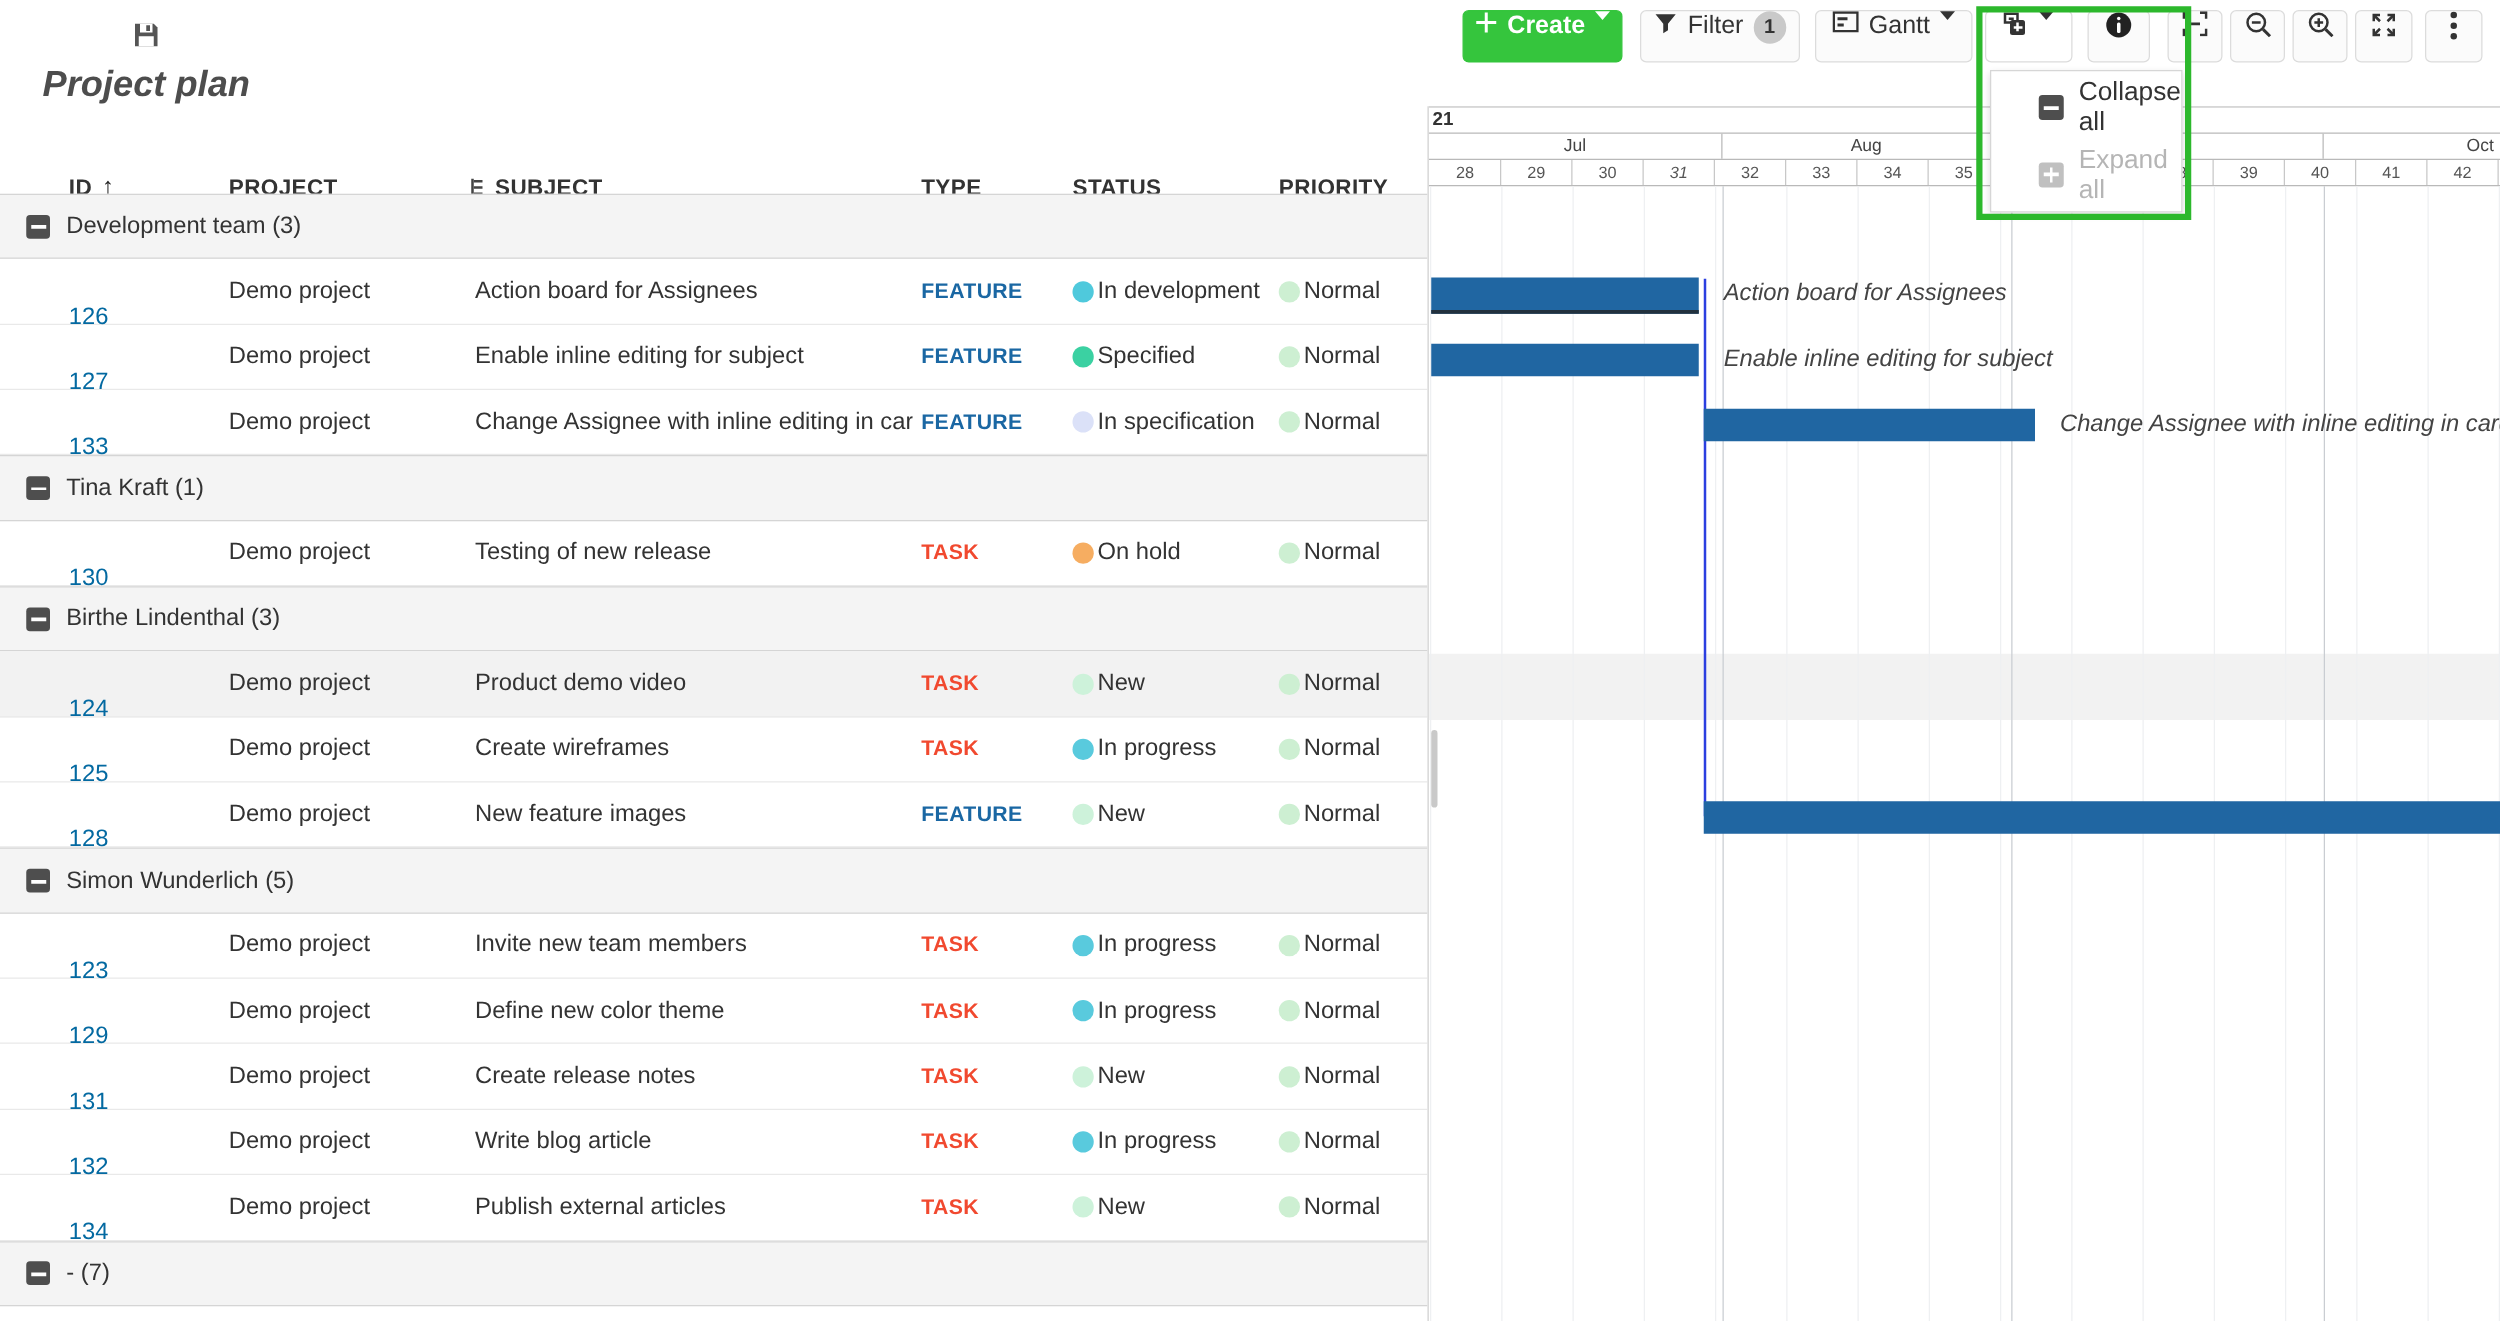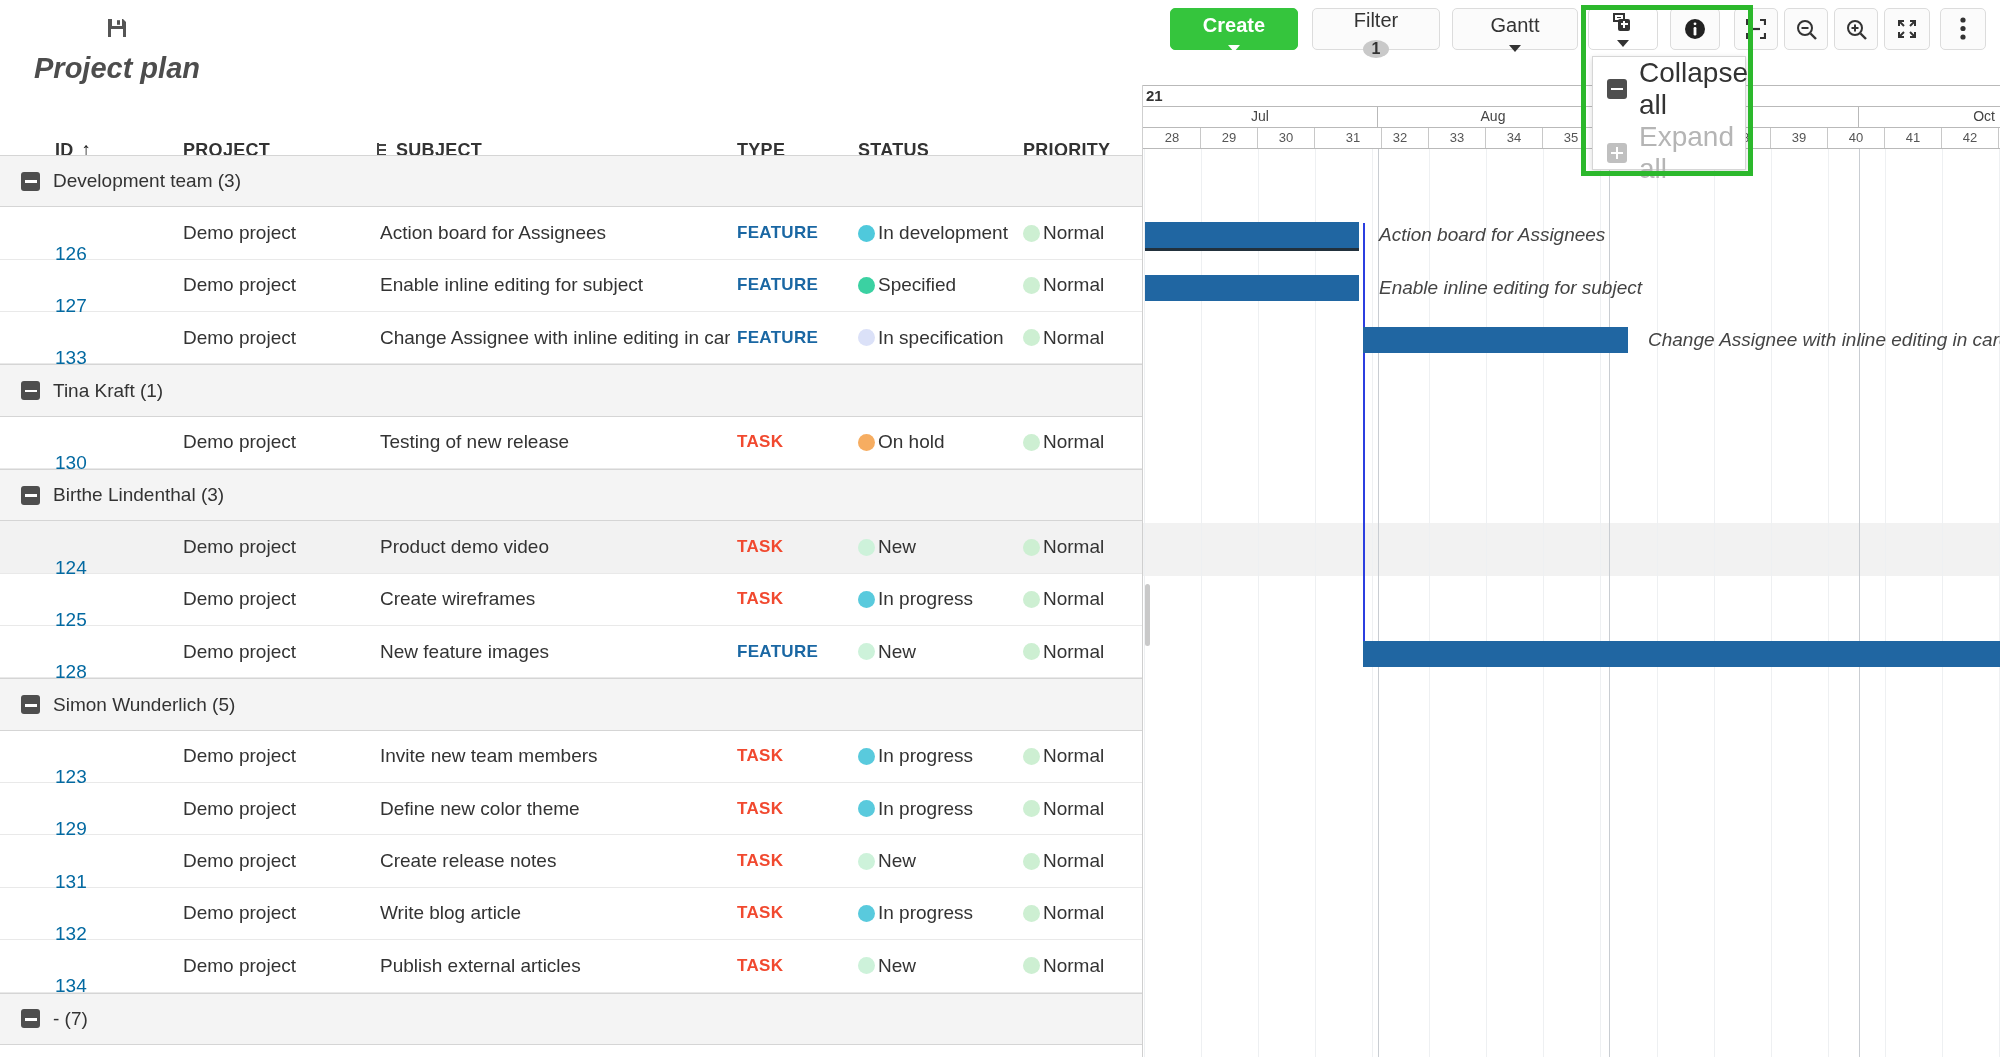--- a/index.html
+++ b/index.html
@@ -13,8 +13,8 @@
 
   .btn{position:absolute;top:8px;height:42px;box-sizing:border-box;
        border:1px solid #dcdcdc;border-radius:5px;background:#fbfbfb;
-       display:flex;align-items:center;justify-content:center;gap:8px;
-       font-size:20px;color:#333;cursor:pointer;flex-direction:column;}
+       display:flex;justify-content:center;gap:8px;
+       font-size:20px;color:#333;cursor:pointer;}
   .btn-green{background:#35c53d;border-color:#35c53d;color:#fff;font-weight:bold;}
   .badge{display:inline-flex;align-items:center;justify-content:center;width:26px;height:26px;
          border-radius:50%;background:#c9c9c9;color:#333;font-size:16px;font-weight:bold;}

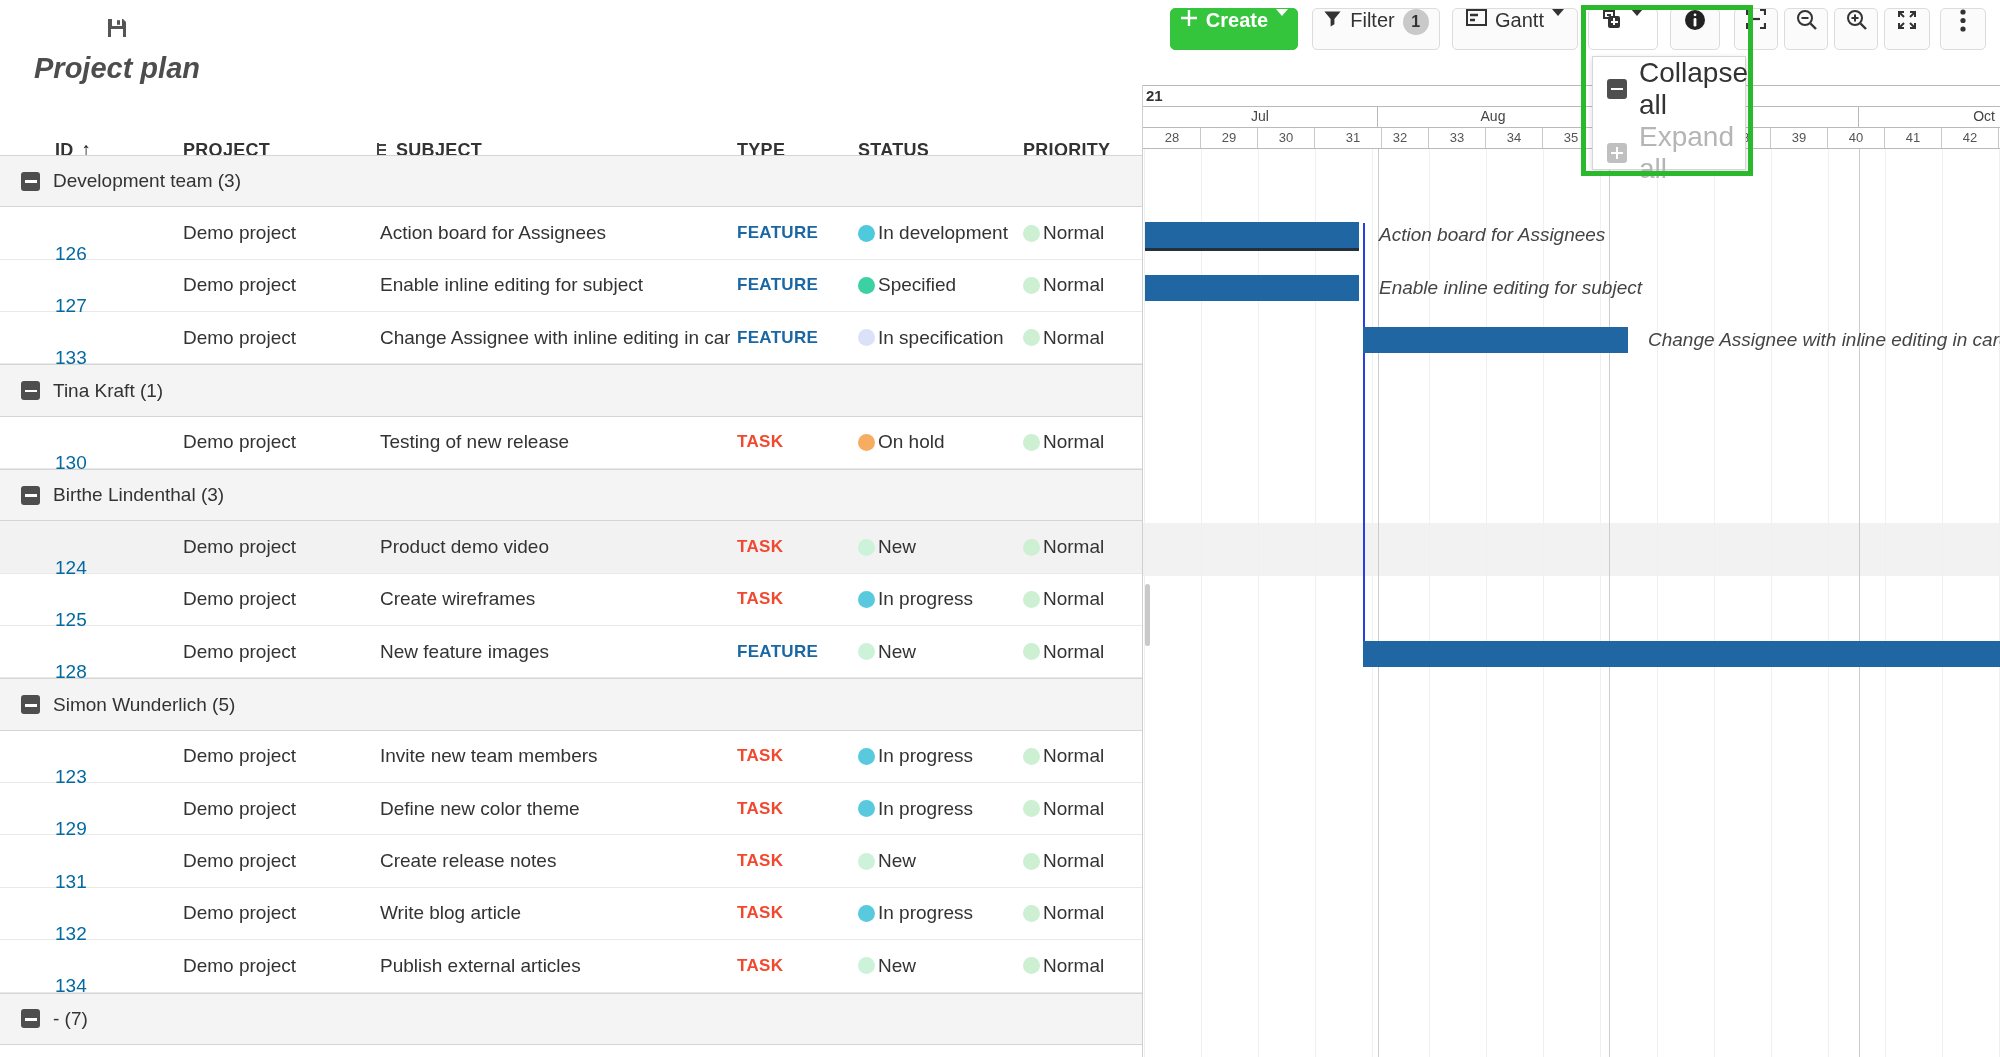--- a/index.html
+++ b/index.html
@@ -35,7 +35,7 @@
   .menu{position:absolute;left:1592px;top:56px;width:154px;height:114px;background:#fff;
         border:1px solid #d6d6d6;box-shadow:0 2px 6px rgba(0,0,0,.15);z-index:55;
         display:flex;flex-direction:column;justify-content:space-evenly;padding:0 14px;box-sizing:border-box;}
-  .menu-item{display:flex;align-items:center;gap:12px;font-size:28px;color:#333;cursor:pointer;}
+  .menu-item{display:flex;align-items:center;gap:12px;font-size:21px;color:#333;cursor:pointer;margin-left:24px;}
   .menu-item.disabled{color:#b5b5b5;cursor:default;}
   .sq-ic{width:20px;height:20px;border-radius:3px;background:#4e4e4e;position:relative;flex:0 0 auto;}
   .sq-ic:before{content:"";position:absolute;left:4px;top:8.6px;width:12px;height:2.8px;background:#fff;}

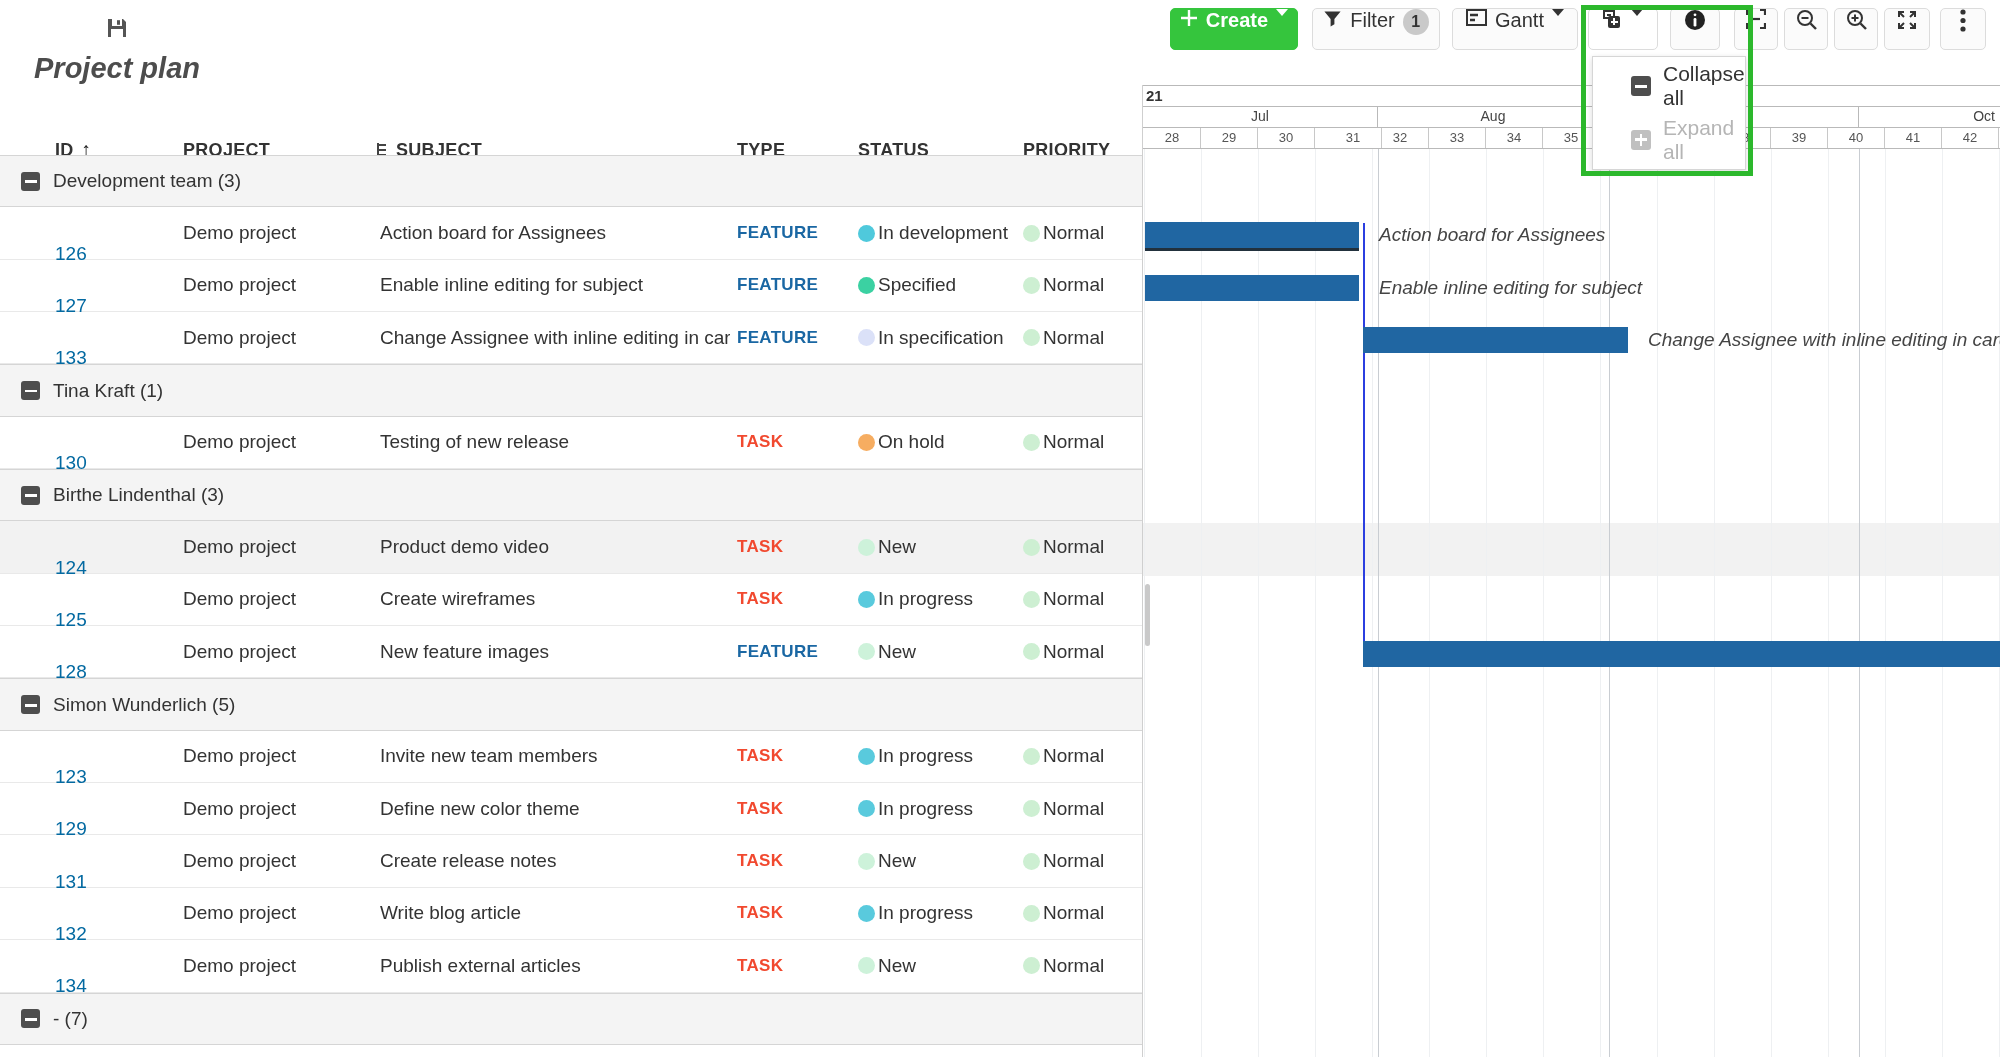--- a/index.html
+++ b/index.html
@@ -411,7 +411,7 @@
         <div class="g-wcell" style="left: 1px;">28</div>
         <div class="g-wcell" style="left: 58px;">29</div>
         <div class="g-wcell" style="left: 115px;">30</div>
-        <div class="g-wcell" style="left: 182px;">31</div>
+        <div class="g-wcell" style="left: 172px; font-style: italic;">31</div>
         <div class="g-wcell" style="left: 229px;">32</div>
         <div class="g-wcell" style="left: 286px;">33</div>
         <div class="g-wcell" style="left: 343px;">34</div>

